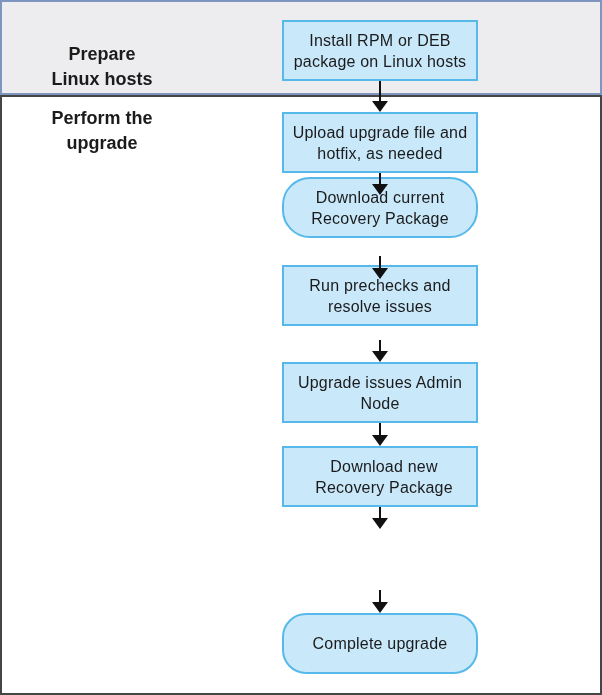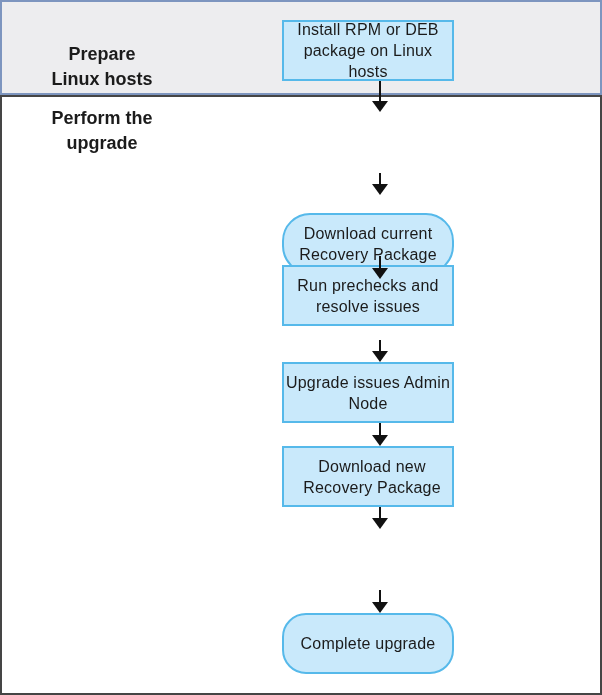--- a/index.html
+++ b/index.html
@@ -39,7 +39,7 @@
   .lbl-prepare{top:15px;margin-top:27px;}
   .lbl-perform{top:106px;}
   .step{
-    position:absolute;left:282px;width:172px;height:61px;
+    position:absolute;left:282px;width:196px;height:61px;
     box-sizing:border-box;
     background:var(--step-fill);
     border:2px solid var(--step-border);

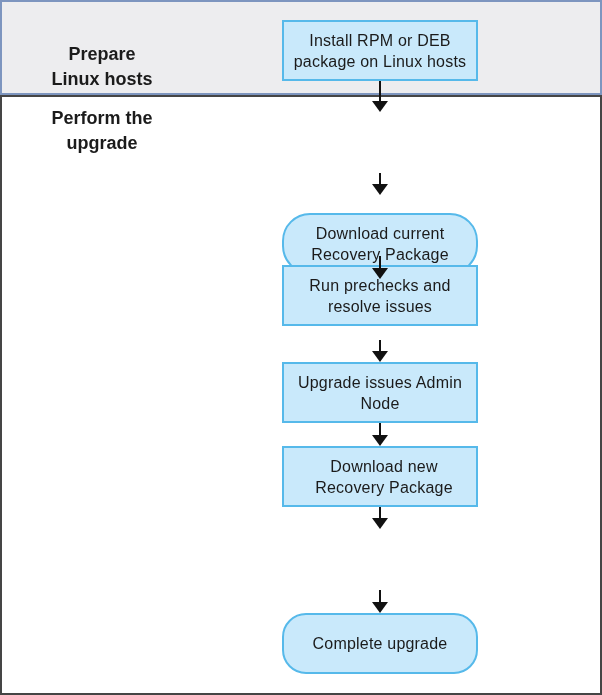--- a/index.html
+++ b/index.html
@@ -83,6 +83,8 @@
 
   <div class="step s1">Install RPM or DEB
 package on Linux hosts</div>
+  <div class="step s2">Upload upgrade file and
+hotfix, as needed</div>
   <div class="step s3">Download current
 Recovery Package</div>
   <div class="step s4">Run prechecks and

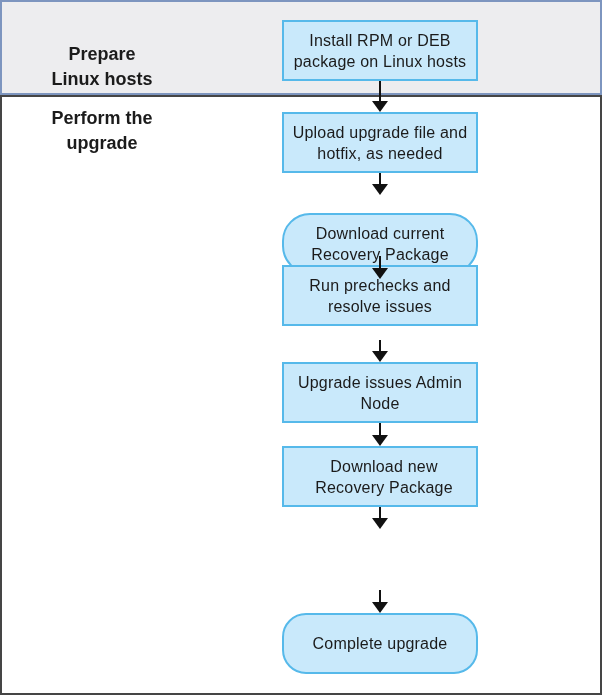--- a/index.html
+++ b/index.html
@@ -47,7 +47,7 @@
     text-align:center;font-size:16px;line-height:21px;
     letter-spacing:0.2px;white-space:pre-line;z-index:2;
   }
-  .s1{top:20px;} .s2{top:112px;} .s3{top:213px;border-radius:28px;} .s4{top:265px;}
+  .s1{top:20px;} .s2{top:112px;} .s3{top:177px;border-radius:28px;} .s4{top:265px;}
   .s5{top:362px;} .s6{top:446px;padding-left:8px;} .s7{top:529px;} .s8{top:613px;border-radius:24px;}
   .arrow{
     position:absolute;left:371px;width:17px;

